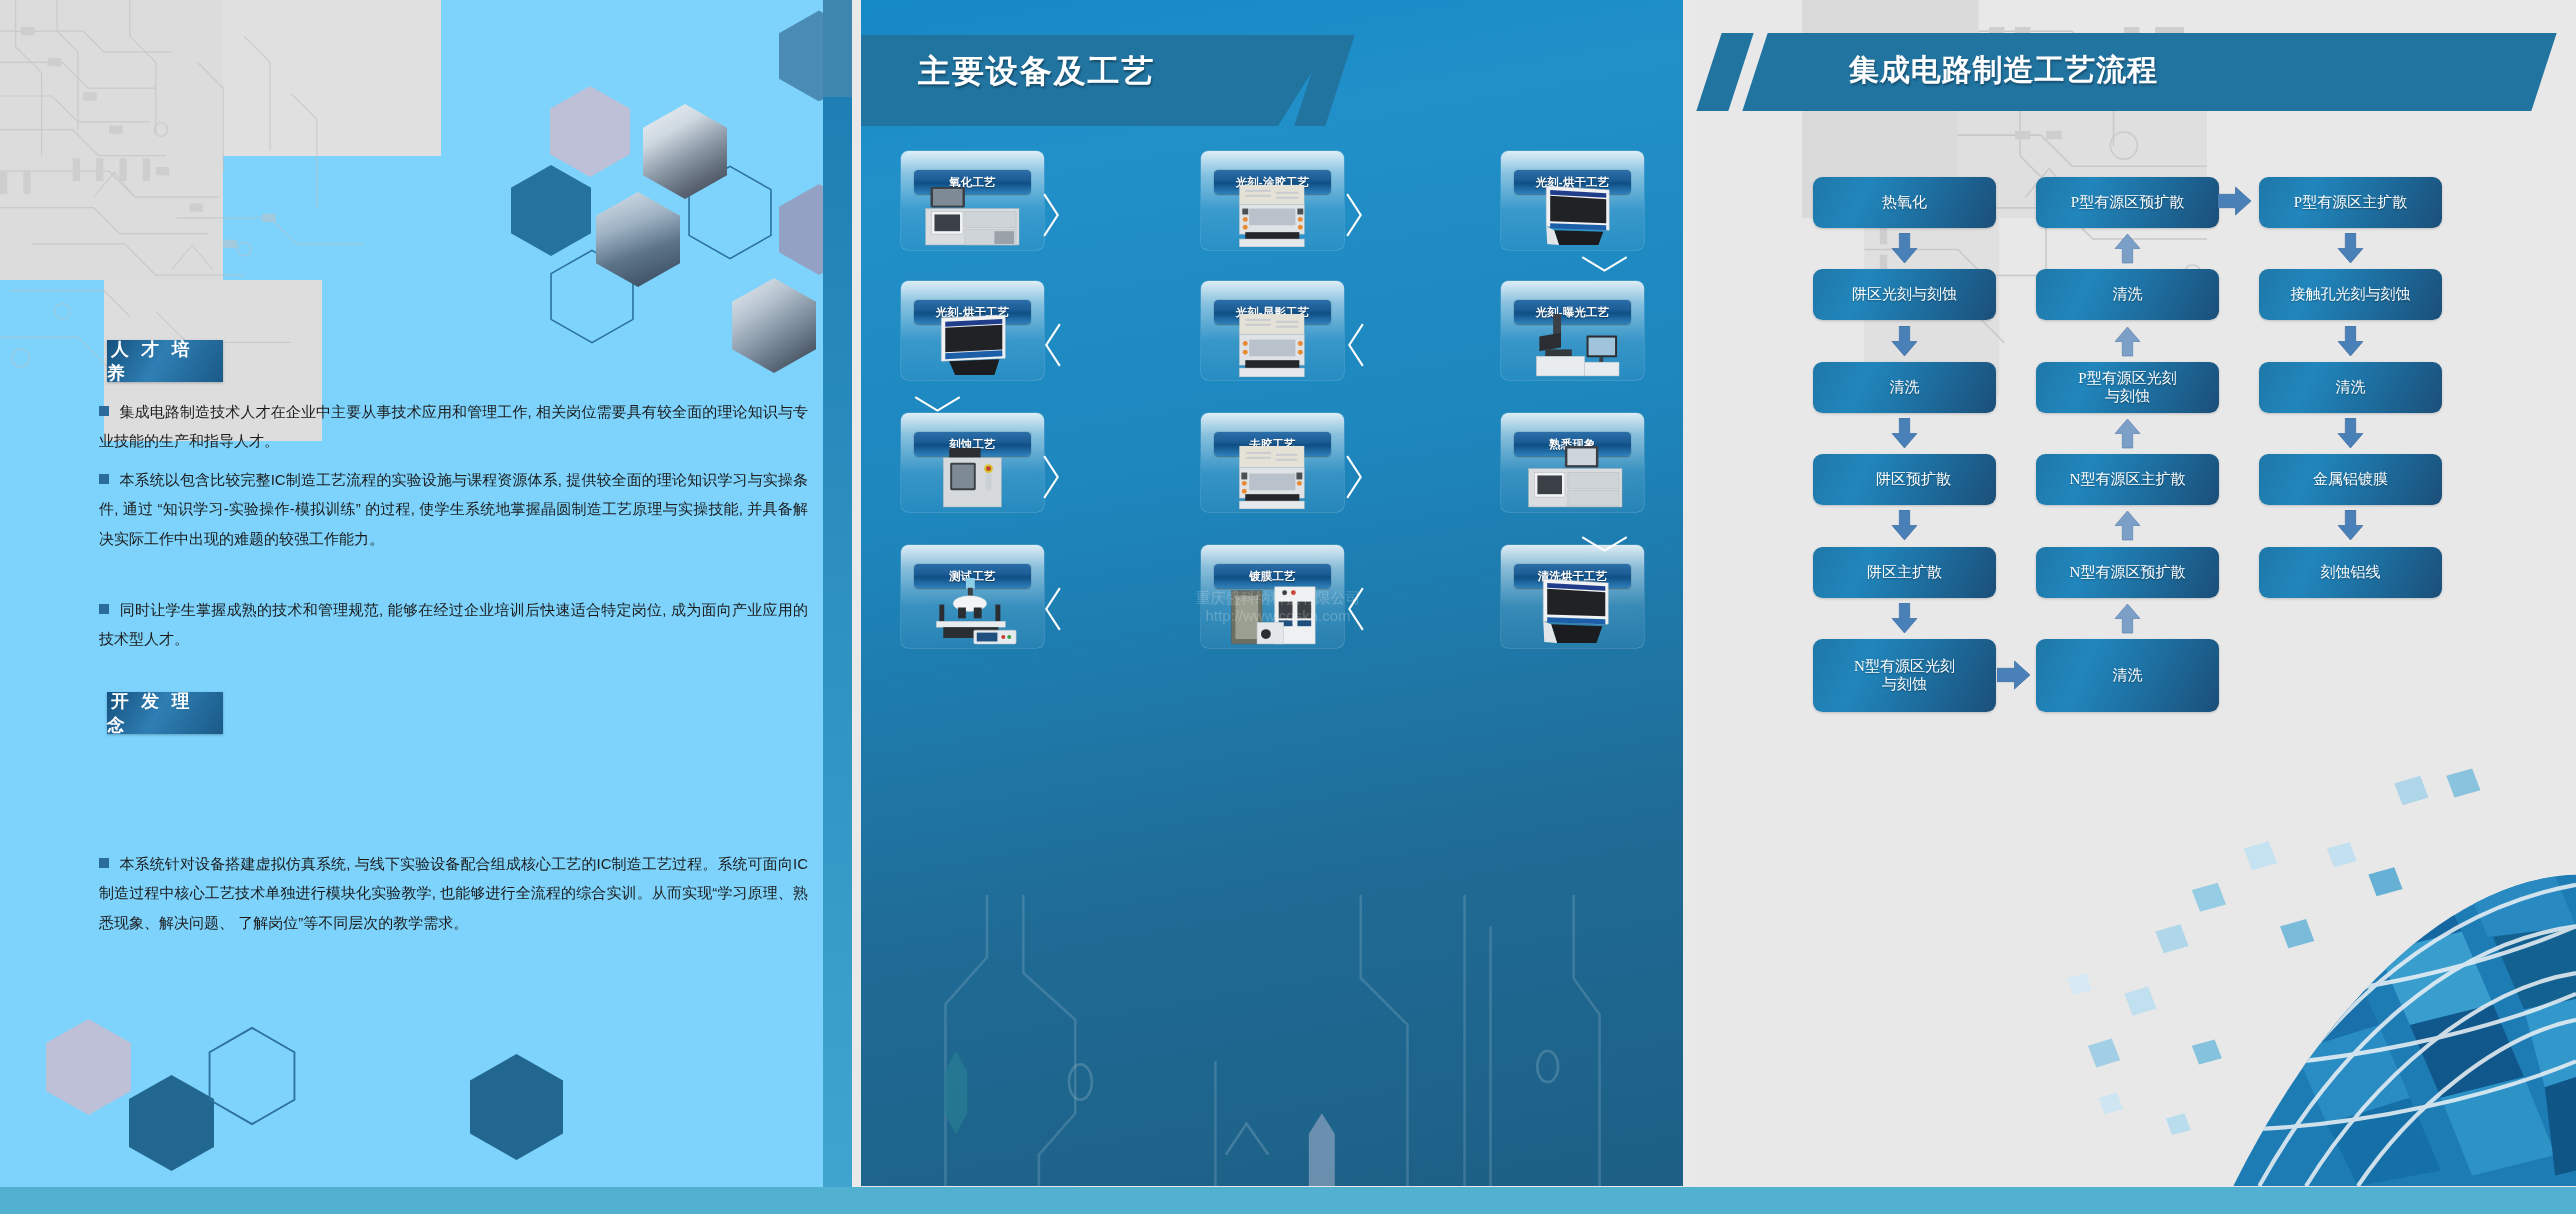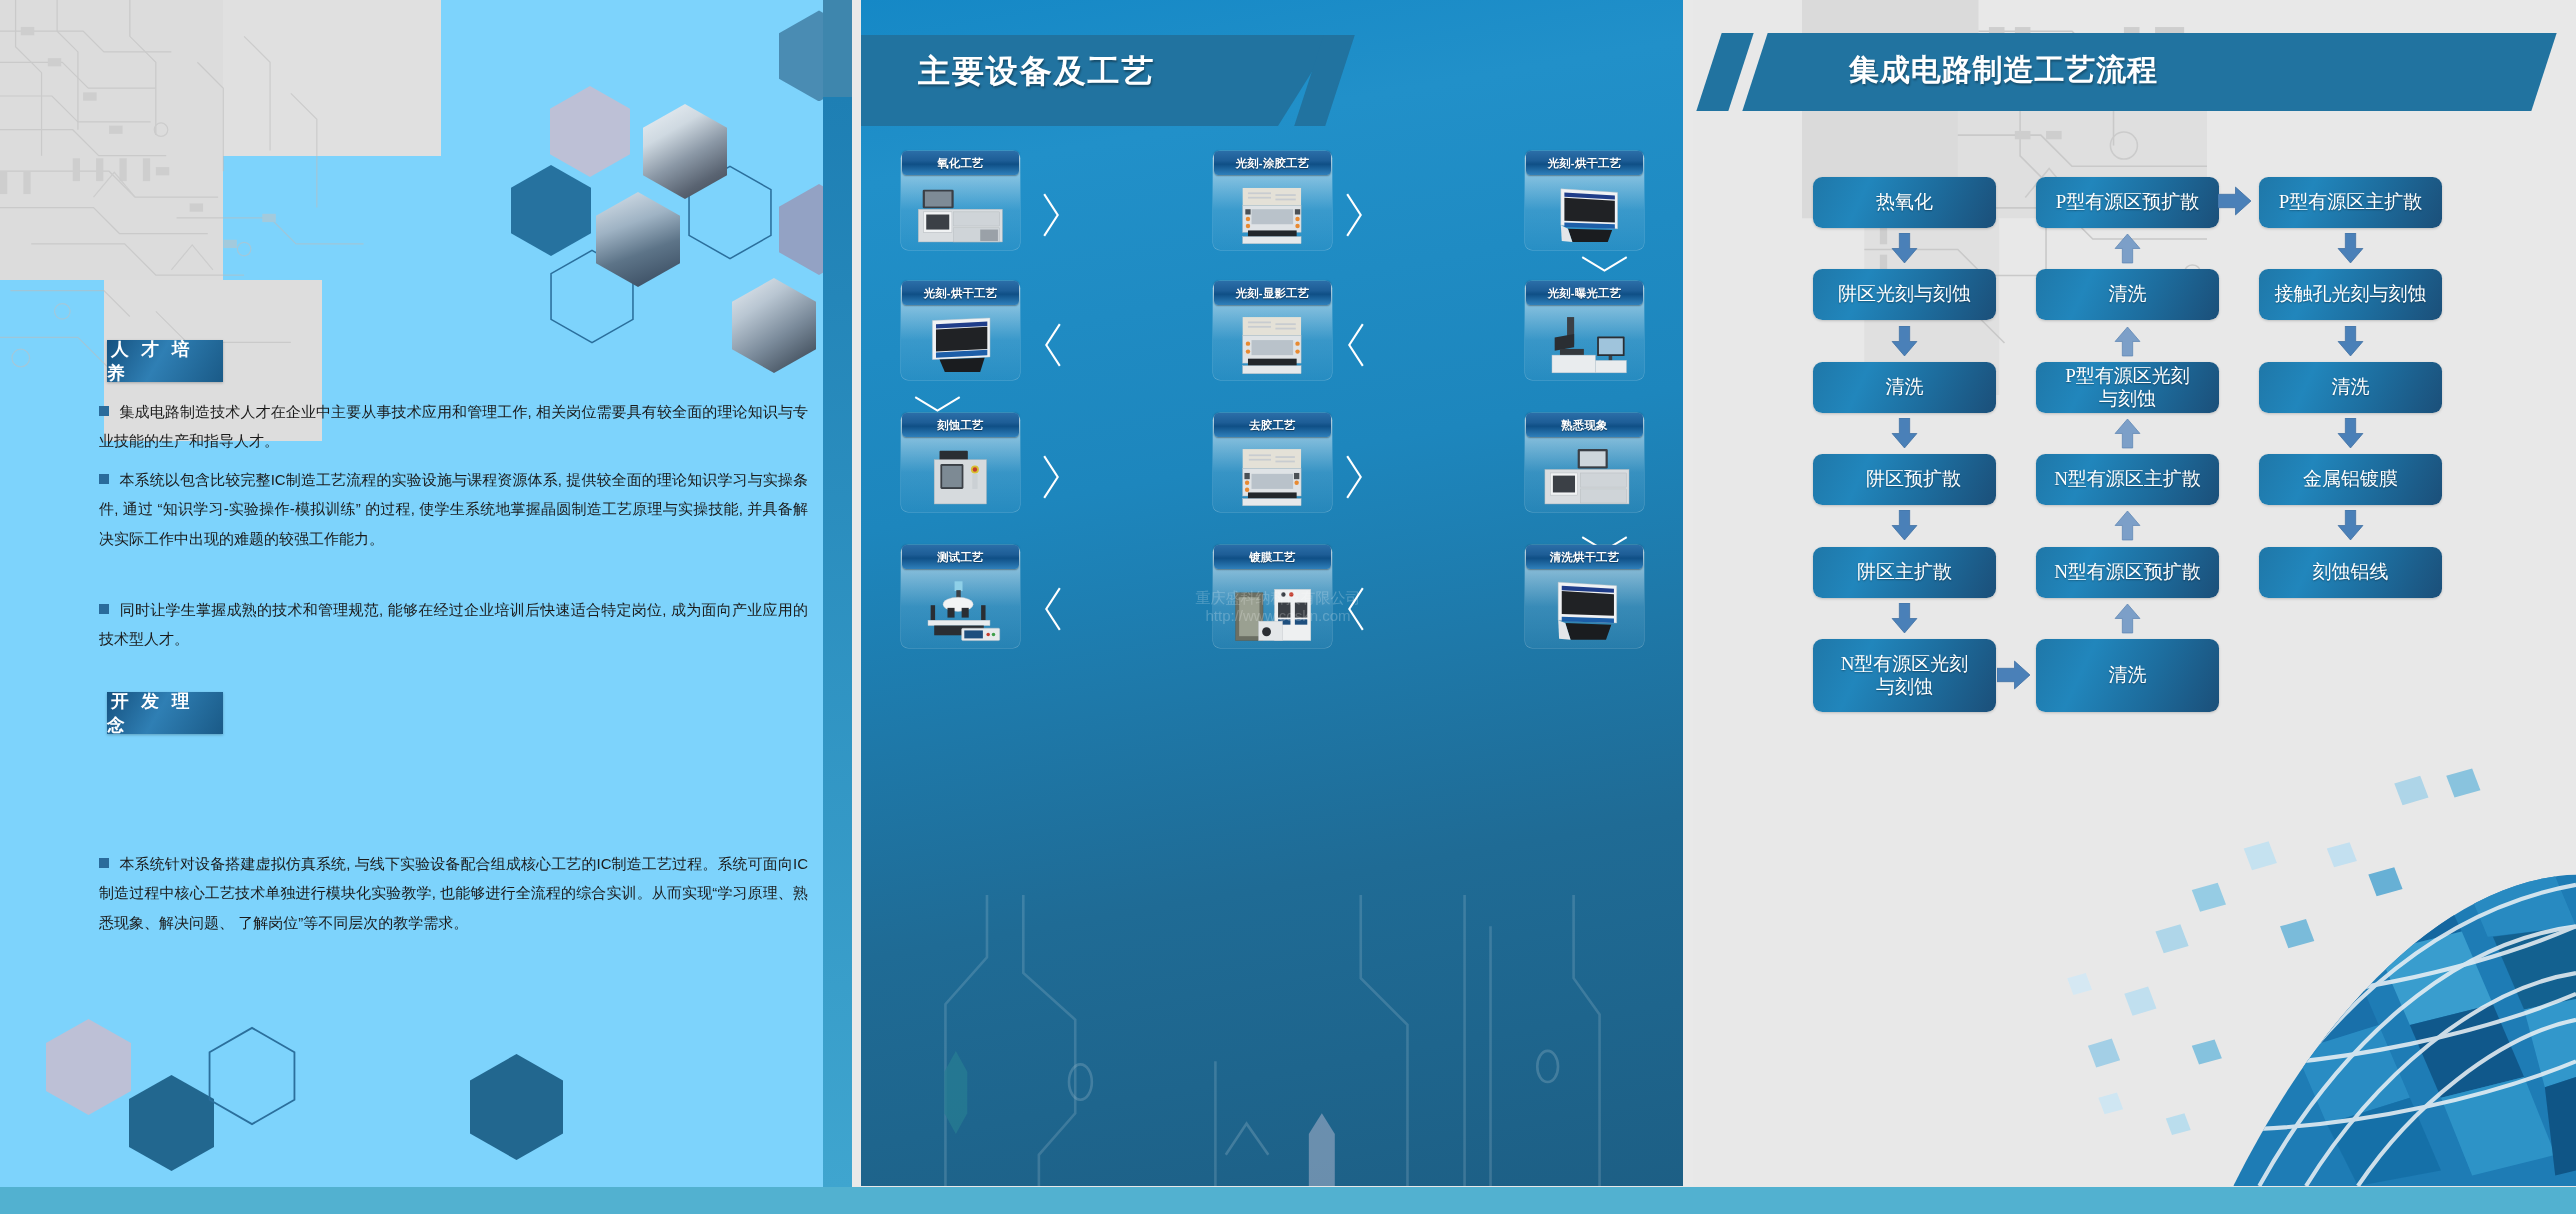--- a/index.html
+++ b/index.html
@@ -53,9 +53,9 @@
 
   .eq-grid { position:absolute; left:49px; top:151px; width:743px; z-index:8; }
   .eq-row  { display:flex; justify-content:space-between; margin-bottom:13.5px; position:relative;}
-  .eq-card { width:119px; height:99px; border-radius:7.3px; position:relative;
+  .eq-card { width:143px; height:99px; border-radius:7.3px; position:relative;
              background:linear-gradient(180deg,rgba(255,255,255,.85) 0%,rgba(225,240,248,.55) 22%,rgba(150,200,228,.22) 60%,rgba(120,180,215,.10) 100%);
-             box-shadow:0 0 0 0.5px rgba(255,255,255,.28); padding-top:0; }
+             box-shadow:0 0 0 0.5px rgba(255,255,255,.28); padding-top:19px; }
   .eq-card.tall { height:103px; }
   .eq-label { width:117px; height:24px; margin:0 auto; border-radius:4.2px;
               display:flex; align-items:center; justify-content:center;

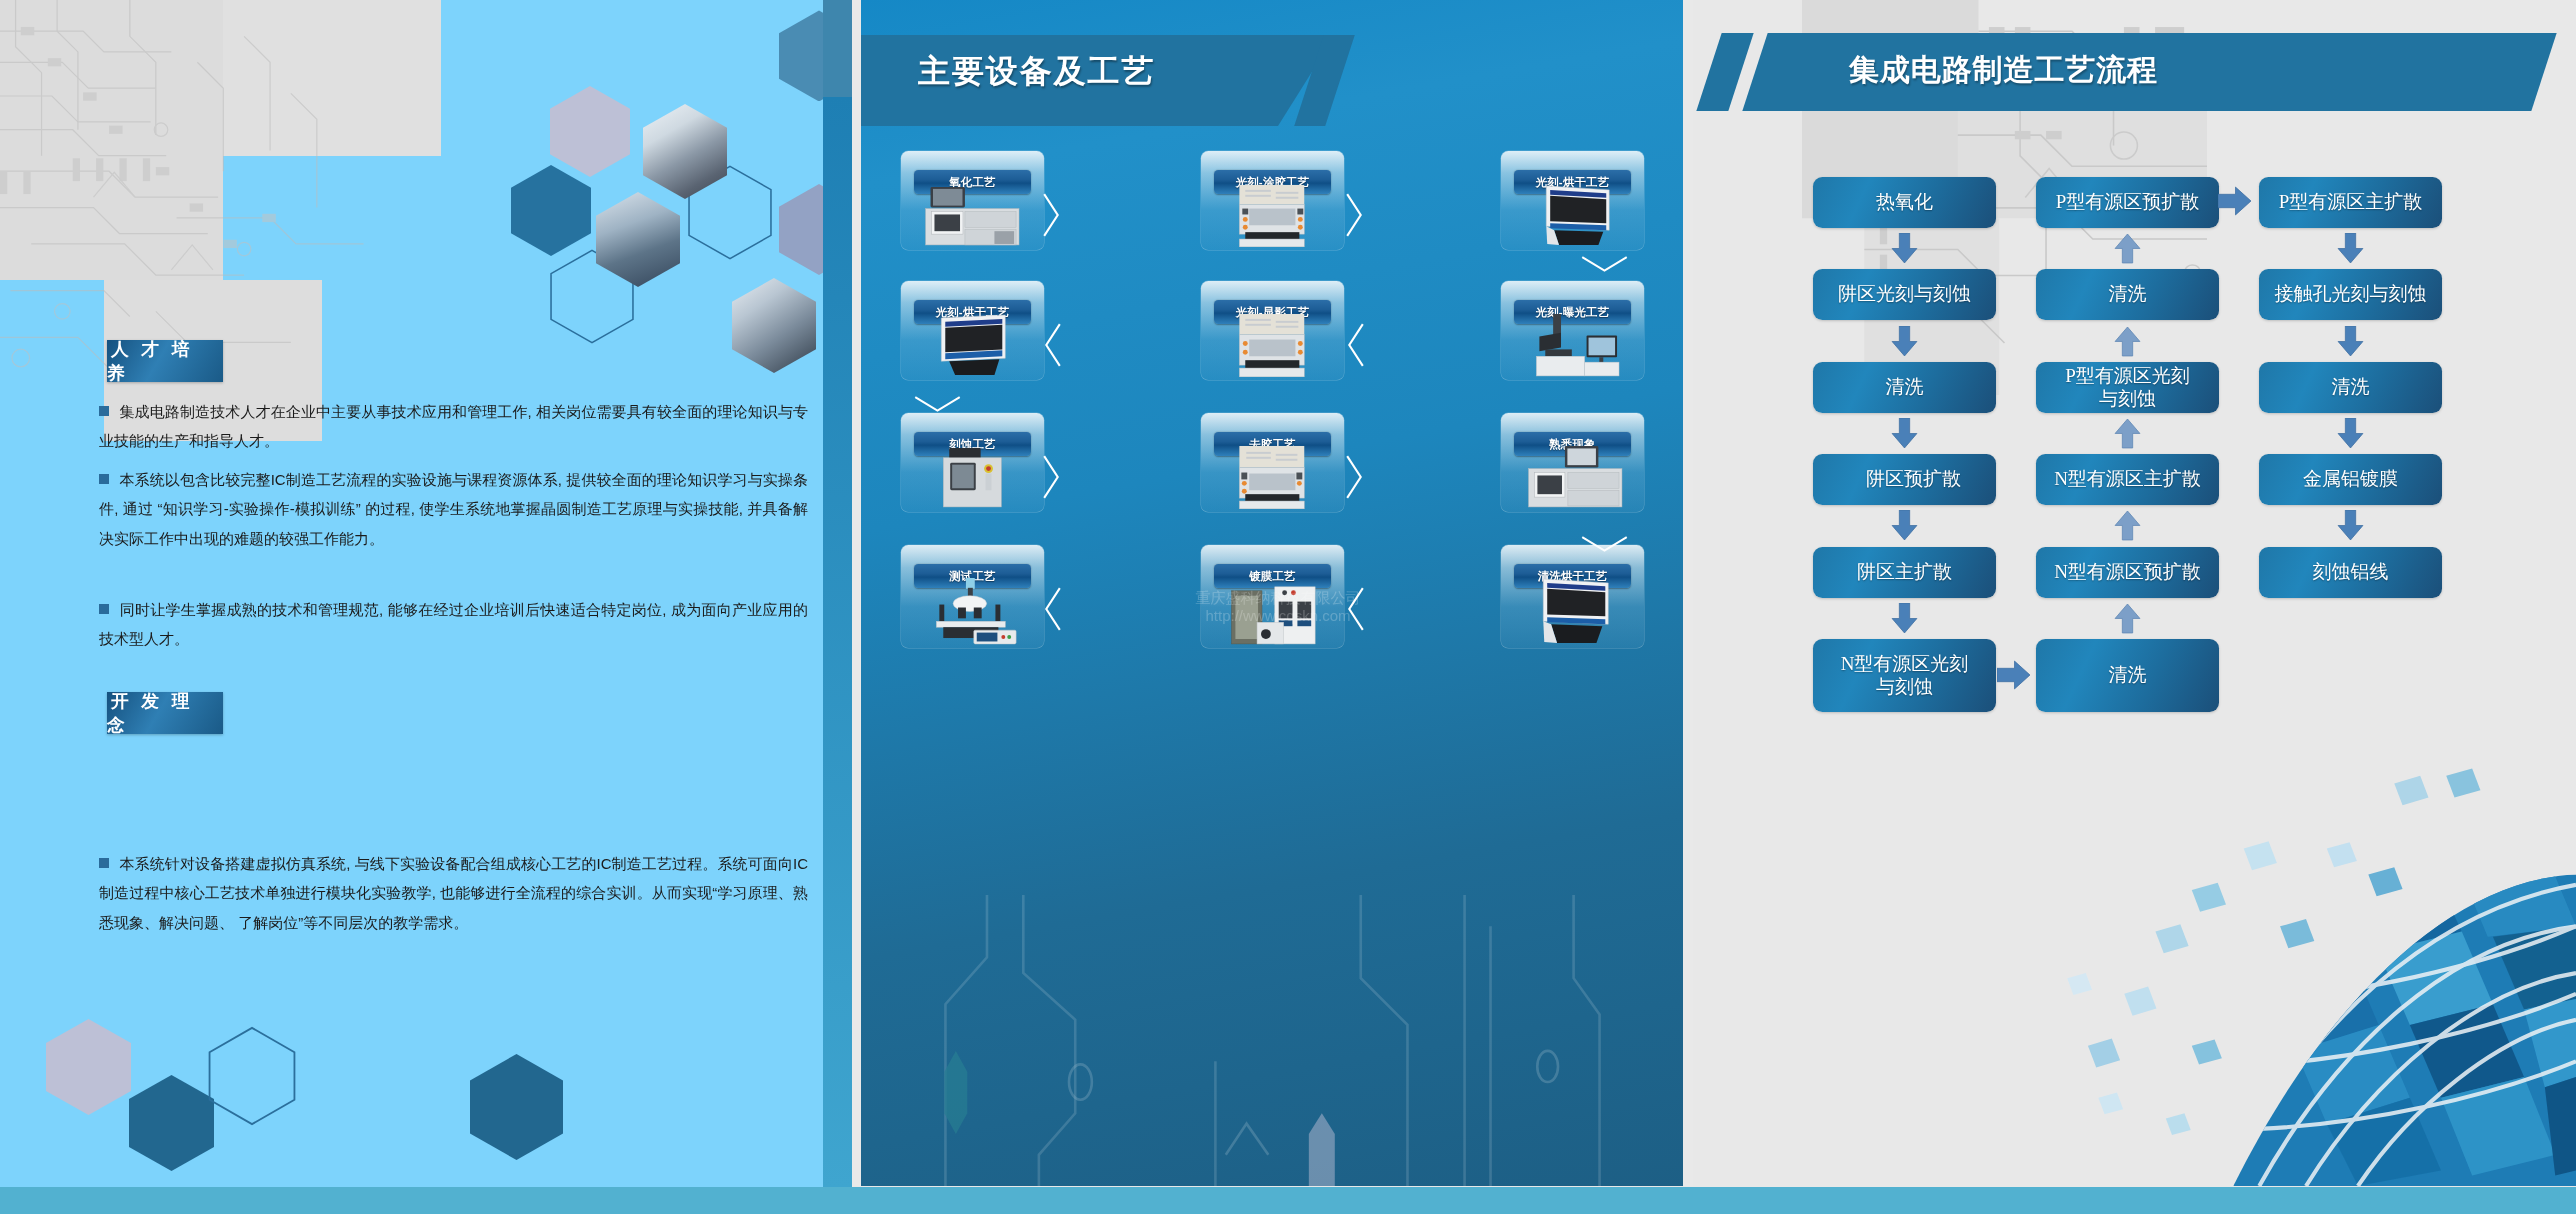--- a/index.html
+++ b/index.html
@@ -88,7 +88,7 @@
 
   .flow { position:absolute; left:0; top:177px; width:883px; height:831px; z-index:5; }
   .fbox { position:absolute; border-radius:9.3px; display:flex; align-items:center; justify-content:center;
-          text-align:center; color:#fff; font-size:19px; line-height:1.18; font-weight:normal;
+          text-align:center; color:#fff; font-size:15px; line-height:1.18; font-weight:normal;
           font-family:"Liberation Serif","DejaVu Serif",serif;
           background:linear-gradient(115deg,#1f77a8 0%,#2186bc 28%,#1d6d9e 62%,#1b4f79 100%);
           box-shadow:0 1px 2.6px rgba(0,0,0,.18); text-shadow:0 0.5px 1.6px rgba(0,0,0,.35); }

